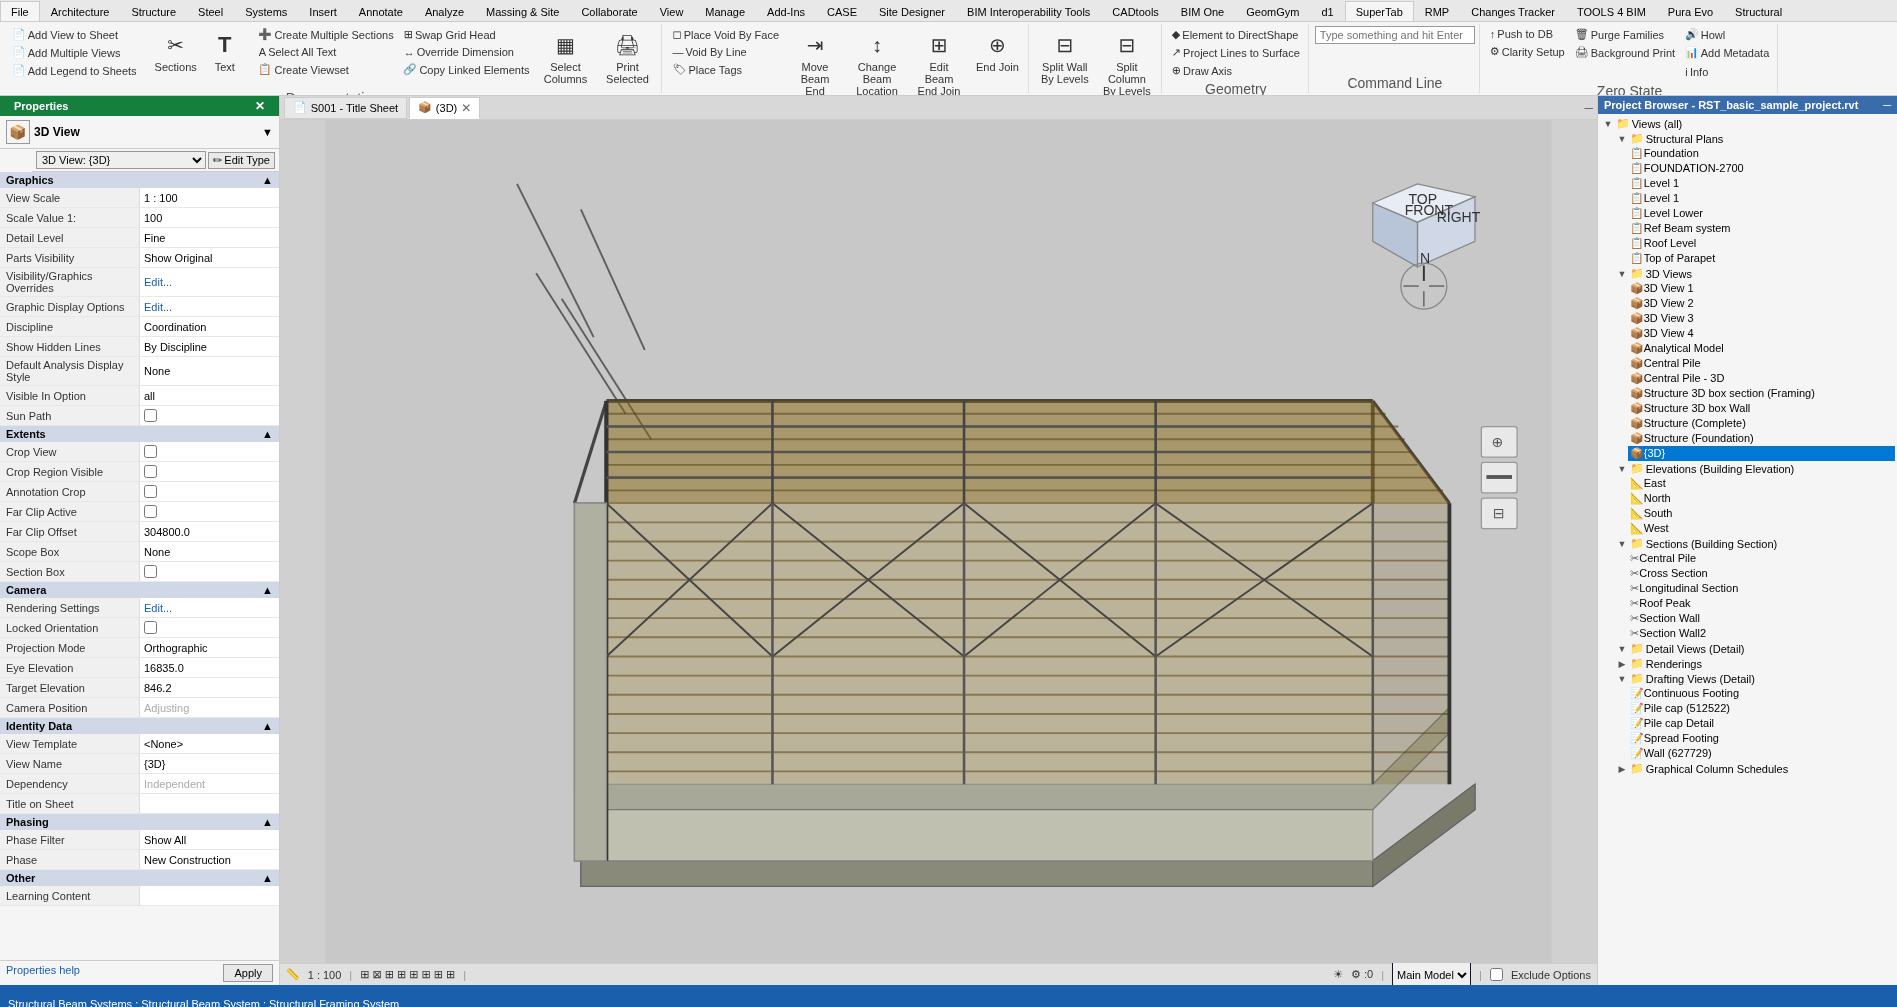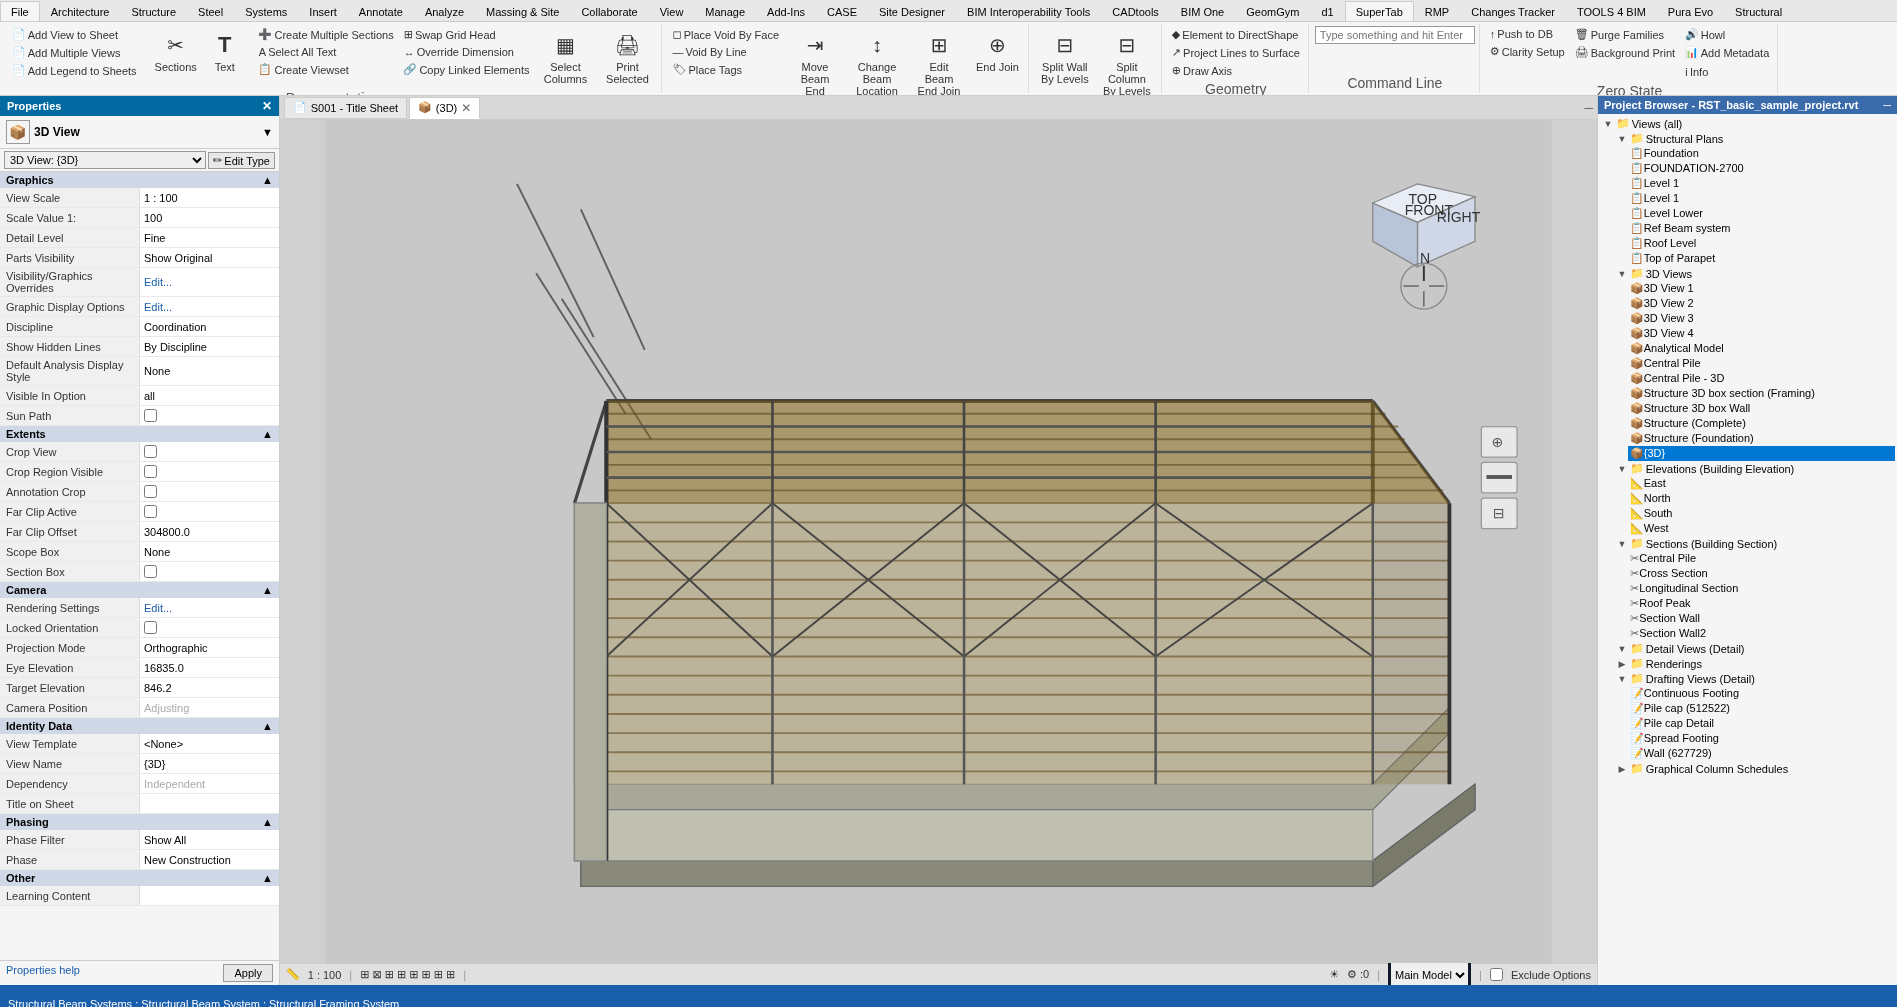--- a/index.html
+++ b/index.html
@@ -25,7 +25,7 @@
 
     
     .properties-panel { width: 280px; background: #f5f5f5; border-right: 1px solid #ccc; display: flex; flex-direction: column; overflow: hidden; }
-    .panel-header { background: #0369a1; color: white; padding: 3px 7px; display: flex; justify-content: space-between; align-items: center; font-size: 11px; font-weight: bold; }
+    .panel-header { background: #15803d; color: white; padding: 3px 14px; display: flex; justify-content: space-between; align-items: center; font-size: 11px; font-weight: bold; }
     .panel-close { cursor: pointer; color: white; font-size: 12px; }
     .panel-type-header { display: flex; align-items: center; padding: 4px 6px; border-bottom: 1px solid #ccc; gap: 4px; }
     .panel-type-icon { width: 24px; height: 24px; border: 1px solid #999; display: flex; align-items: center; justify-content: center; font-size: 14px; }

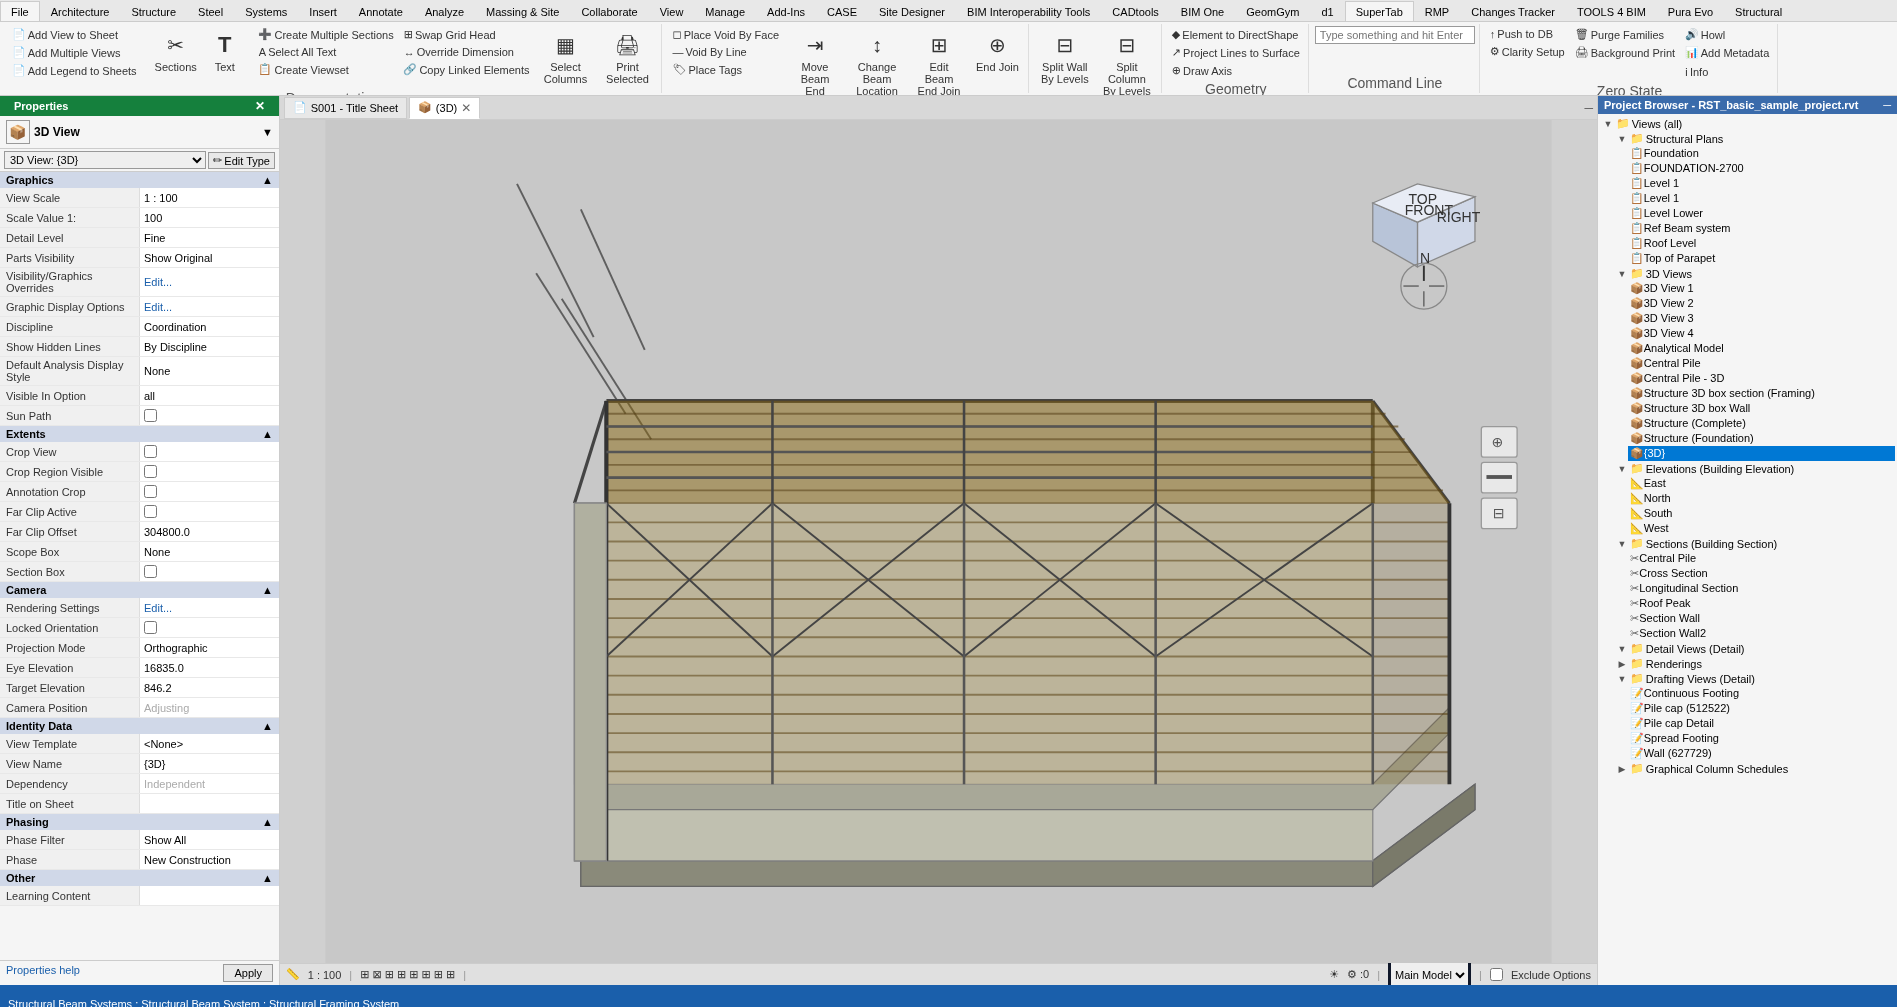--- a/index.html
+++ b/index.html
@@ -30,7 +30,7 @@
     .panel-type-header { display: flex; align-items: center; padding: 4px 6px; border-bottom: 1px solid #ccc; gap: 4px; }
     .panel-type-icon { width: 24px; height: 24px; border: 1px solid #999; display: flex; align-items: center; justify-content: center; font-size: 14px; }
     .panel-type-label { font-size: 12px; font-weight: bold; flex: 1; }
-    .panel-selector { display: flex; align-items: flex-end; gap: 2px; padding: 2px 4px; border-bottom: 1px solid #ccc; }
+    .panel-selector { display: flex; align-items: center; gap: 2px; padding: 2px 4px; border-bottom: 1px solid #ccc; margin-left: 32px; }
     .panel-selector select { flex: 1; font-size: 11px; border: 1px solid #999; padding: 1px; }
     .edit-type-btn { font-size: 10px; padding: 1px 4px; border: 1px solid #999; background: #e8e8e8; cursor: pointer; display: flex; align-items: center; gap: 2px; white-space: nowrap; }
     .props-table { flex: 1; overflow-y: auto; }

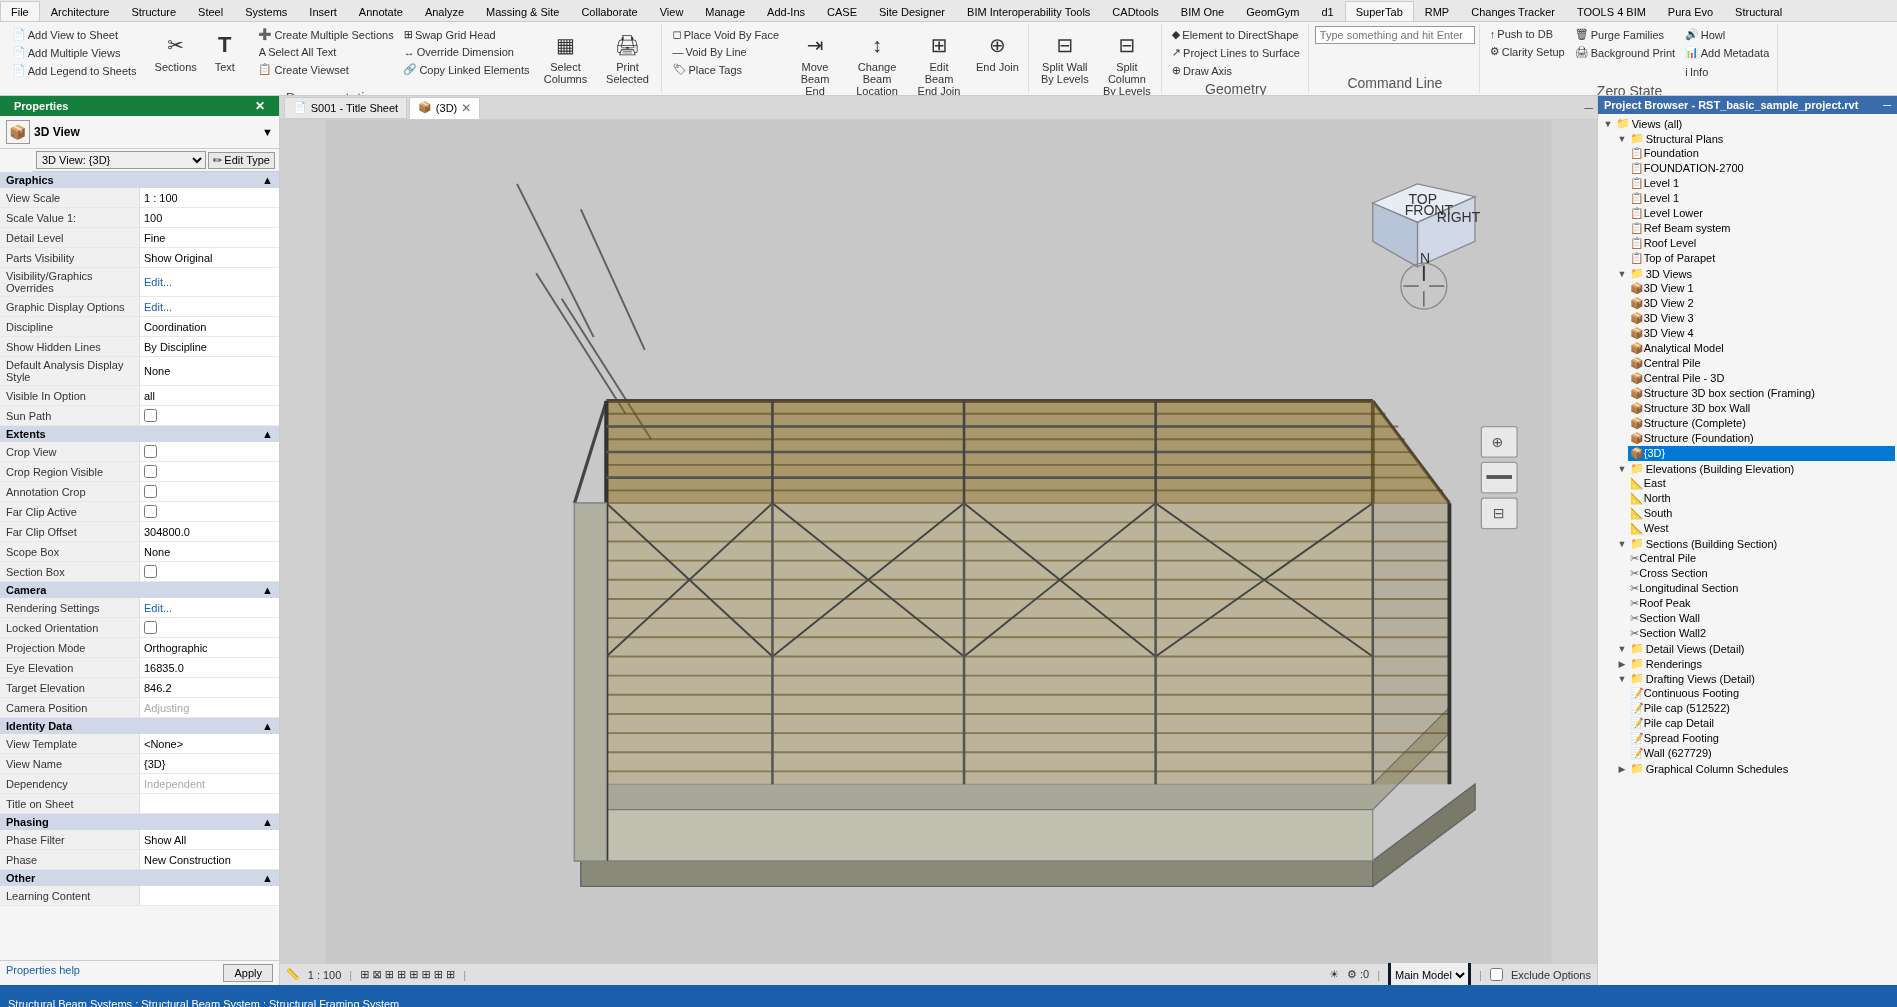--- a/index.html
+++ b/index.html
@@ -644,7 +644,7 @@
       <span>☀</span>
       <span>⚙ :0</span>
       <span class="status-sep">|</span>
-      <select style="font-size:11px;border:3px solid #0f172a;height:30px;">
+      <select style="font-size:11px;border:1px solid #0f172a;height:30px;">
         <option>Main Model</option>
       </select>
       <span class="status-sep">|</span>

